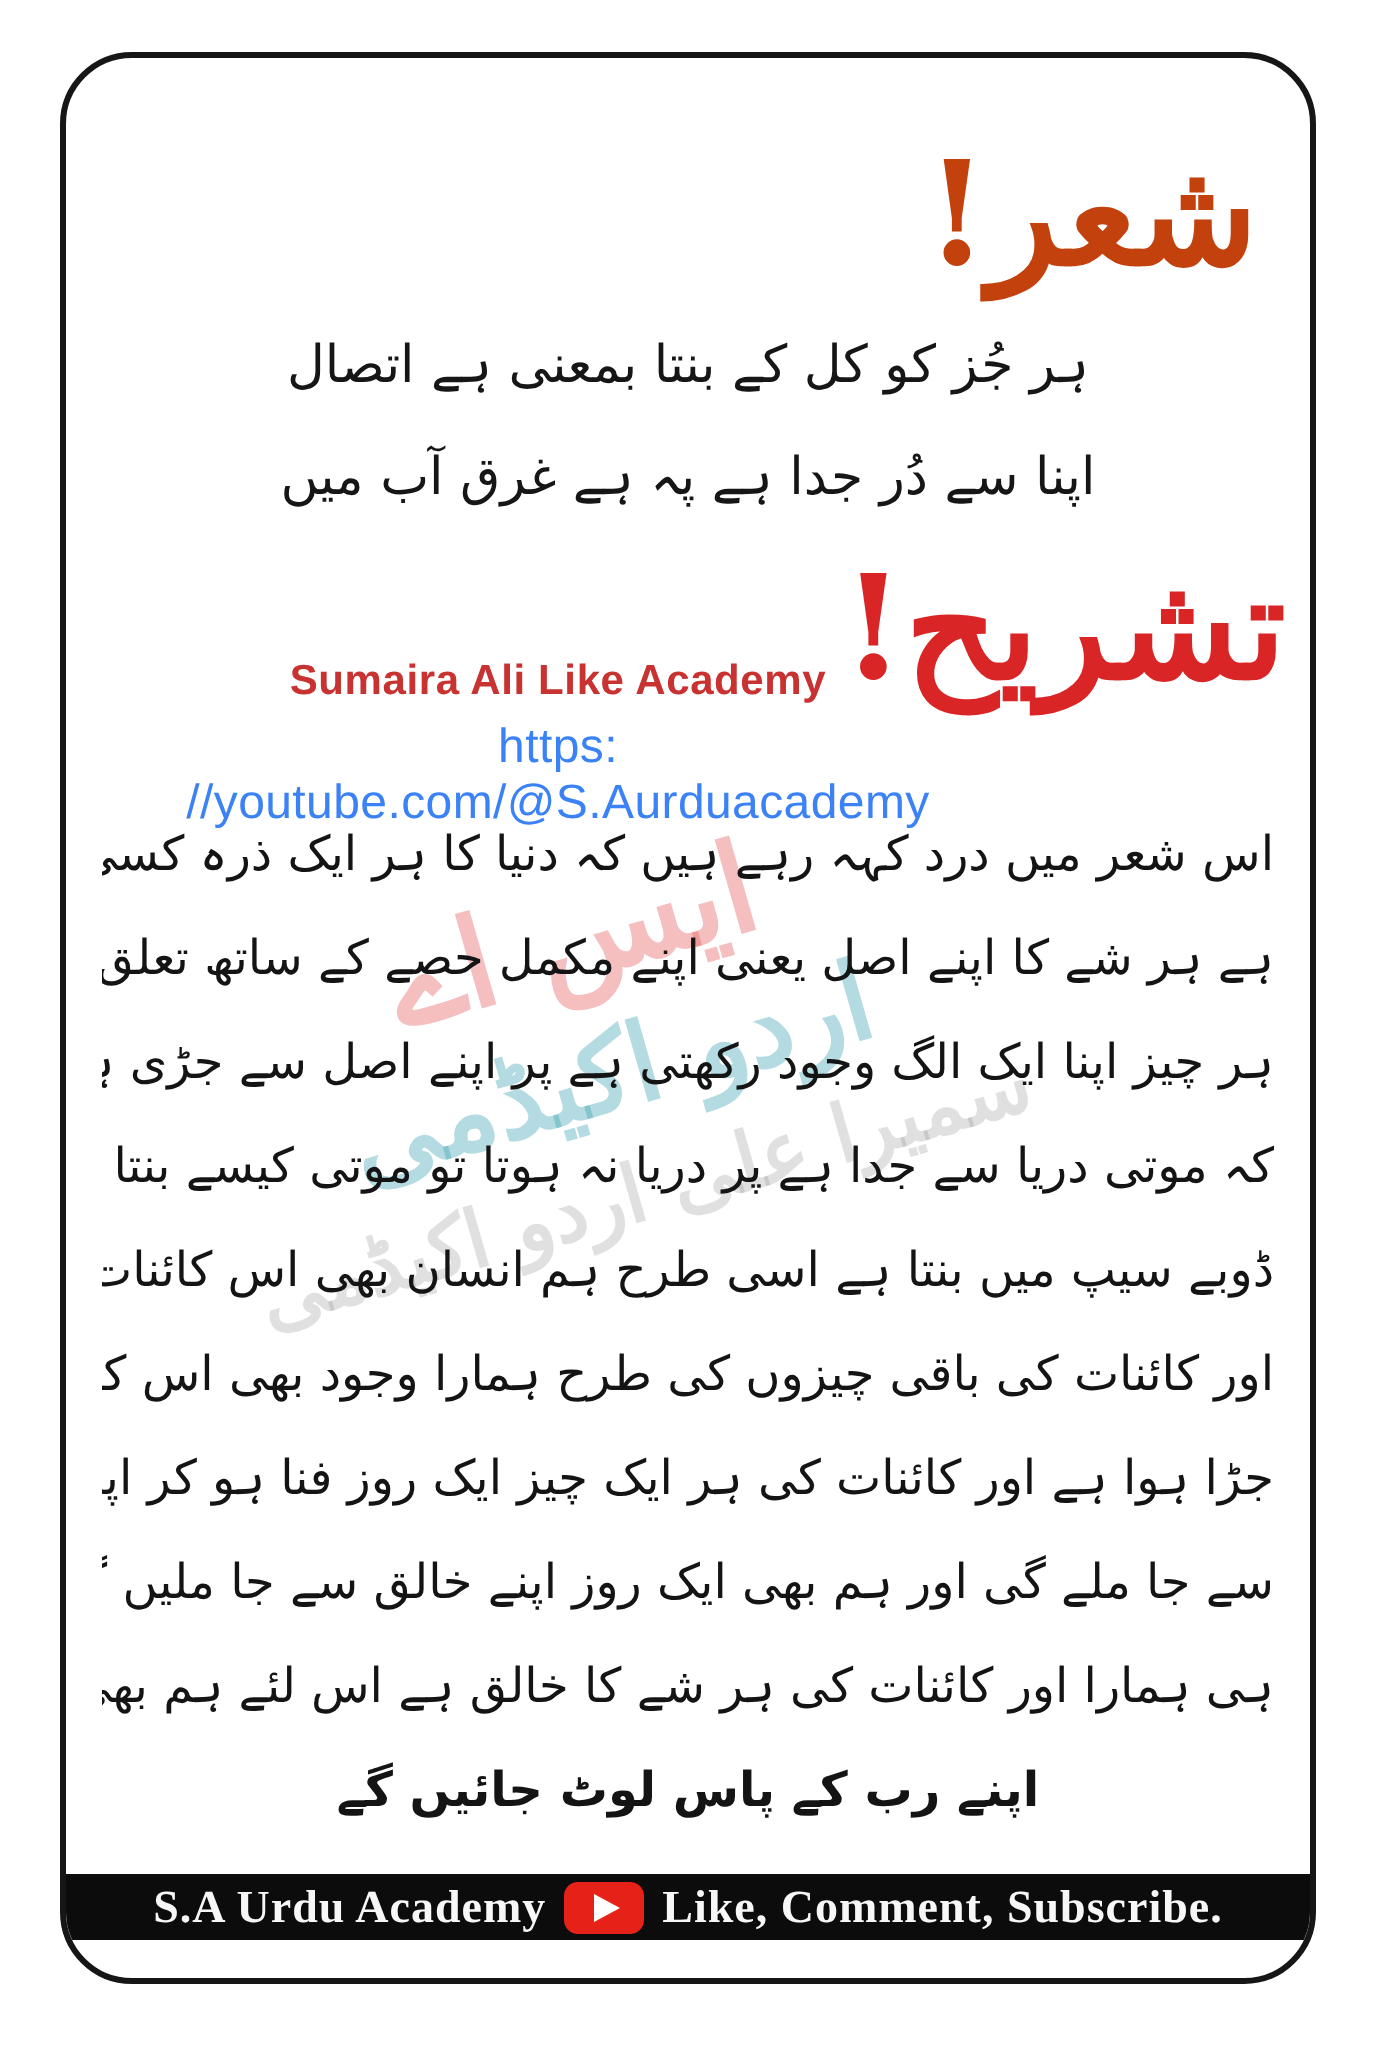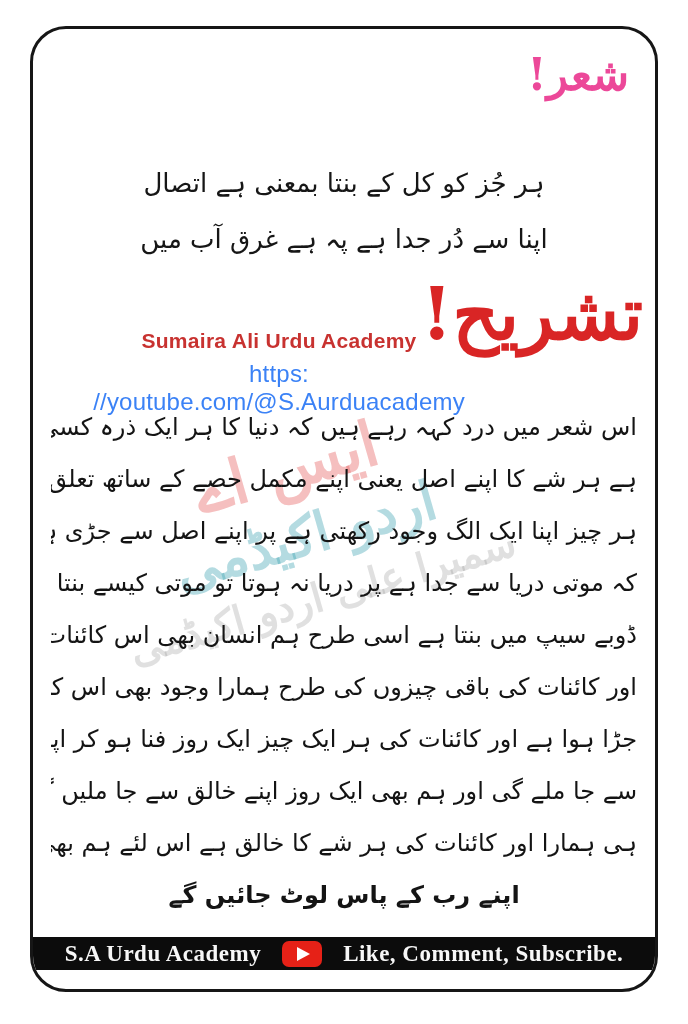--- a/index.html
+++ b/index.html
@@ -25,8 +25,8 @@
   .wm3 { font-size:40px; color:rgba(142,142,142,0.28); line-height:1.4; letter-spacing:2px; }
   
   .sher-heading {
-    position:absolute; top:22px; right:26px; z-index:2;
-    direction:rtl; color:#ec4899; font-size:44px; font-weight:bold;
+    position:absolute; top:38px; right:26px; z-index:2;
+    direction:rtl; color:#c2410c; font-size:72px; font-weight:bold;
     font-family:"DejaVu Serif", serif; line-height:1.1;
   }
   .tashreeh-heading {

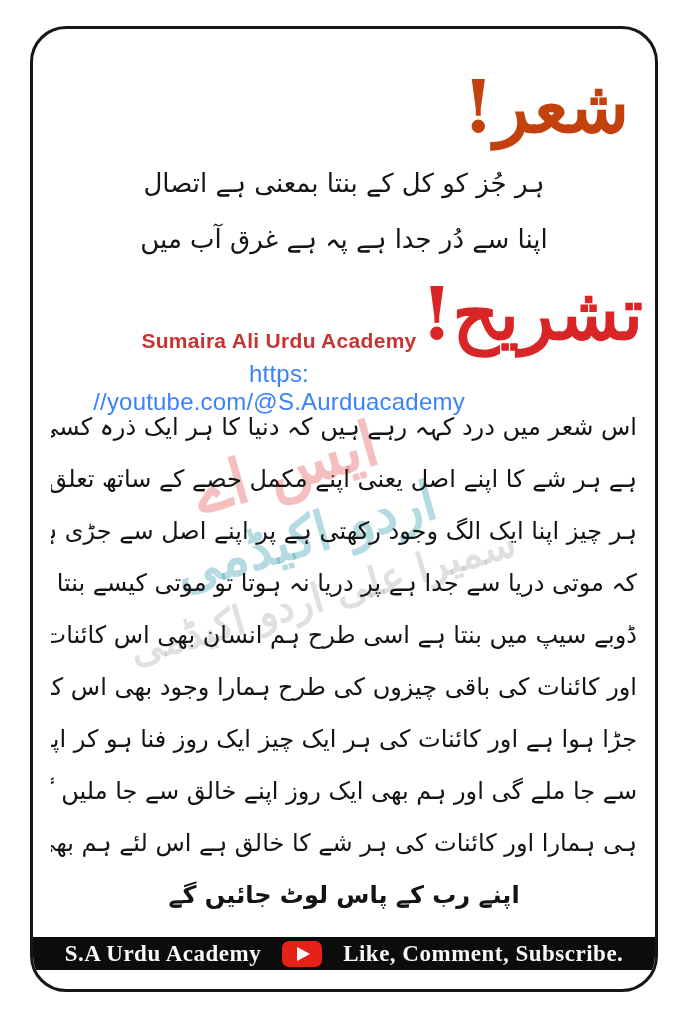--- a/index.html
+++ b/index.html
@@ -104,7 +104,7 @@
     <div class="tashreeh-heading">تشریح!</div>
 
     <div class="academy">
-      <div class="academy-name">Sumaira Ali Urdu Academy</div>
+      <div class="academy-name">Sumaira Ali Like Academy</div>
       <div class="channel-url">https: //youtube.com/@S.Aurduacademy</div>
     </div>
 

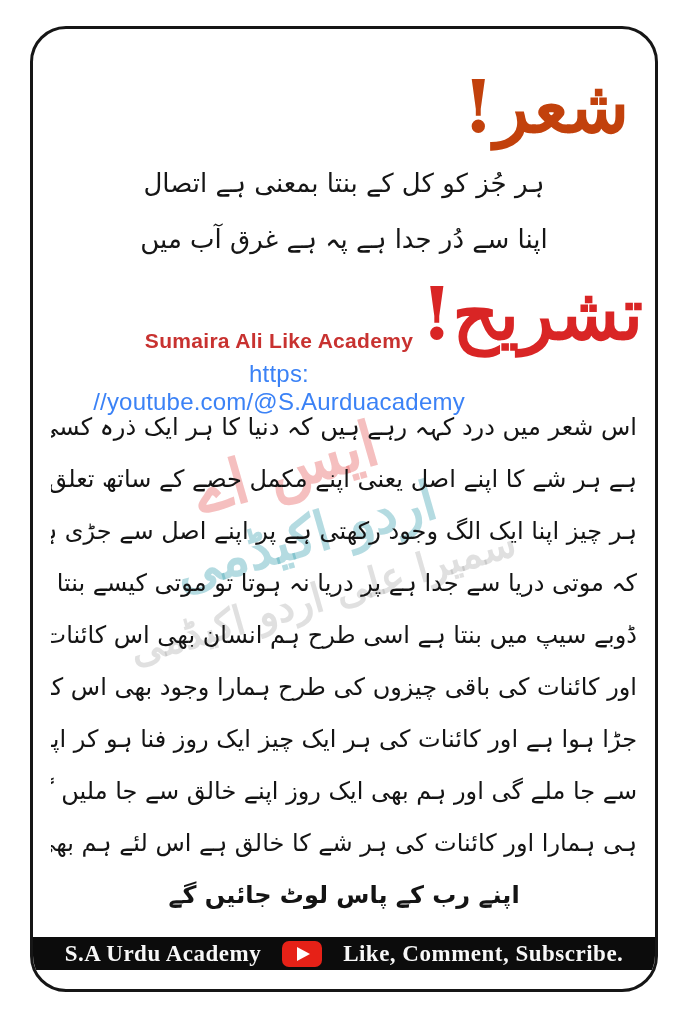--- a/index.html
+++ b/index.html
@@ -67,7 +67,7 @@
   .footer-bar {
     position:absolute; left:0; right:0; bottom:19px; height:33px; z-index:3;
     background:#0c0c0c; color:#f7f7f7;
-    display:flex; align-items:center; justify-content:center; gap:21px;
+    display:flex; align-items:center; justify-content:center; gap:9px;
     font-family:"Liberation Serif", serif; font-weight:bold; font-size:23px;
     letter-spacing:0.5px;
   }

